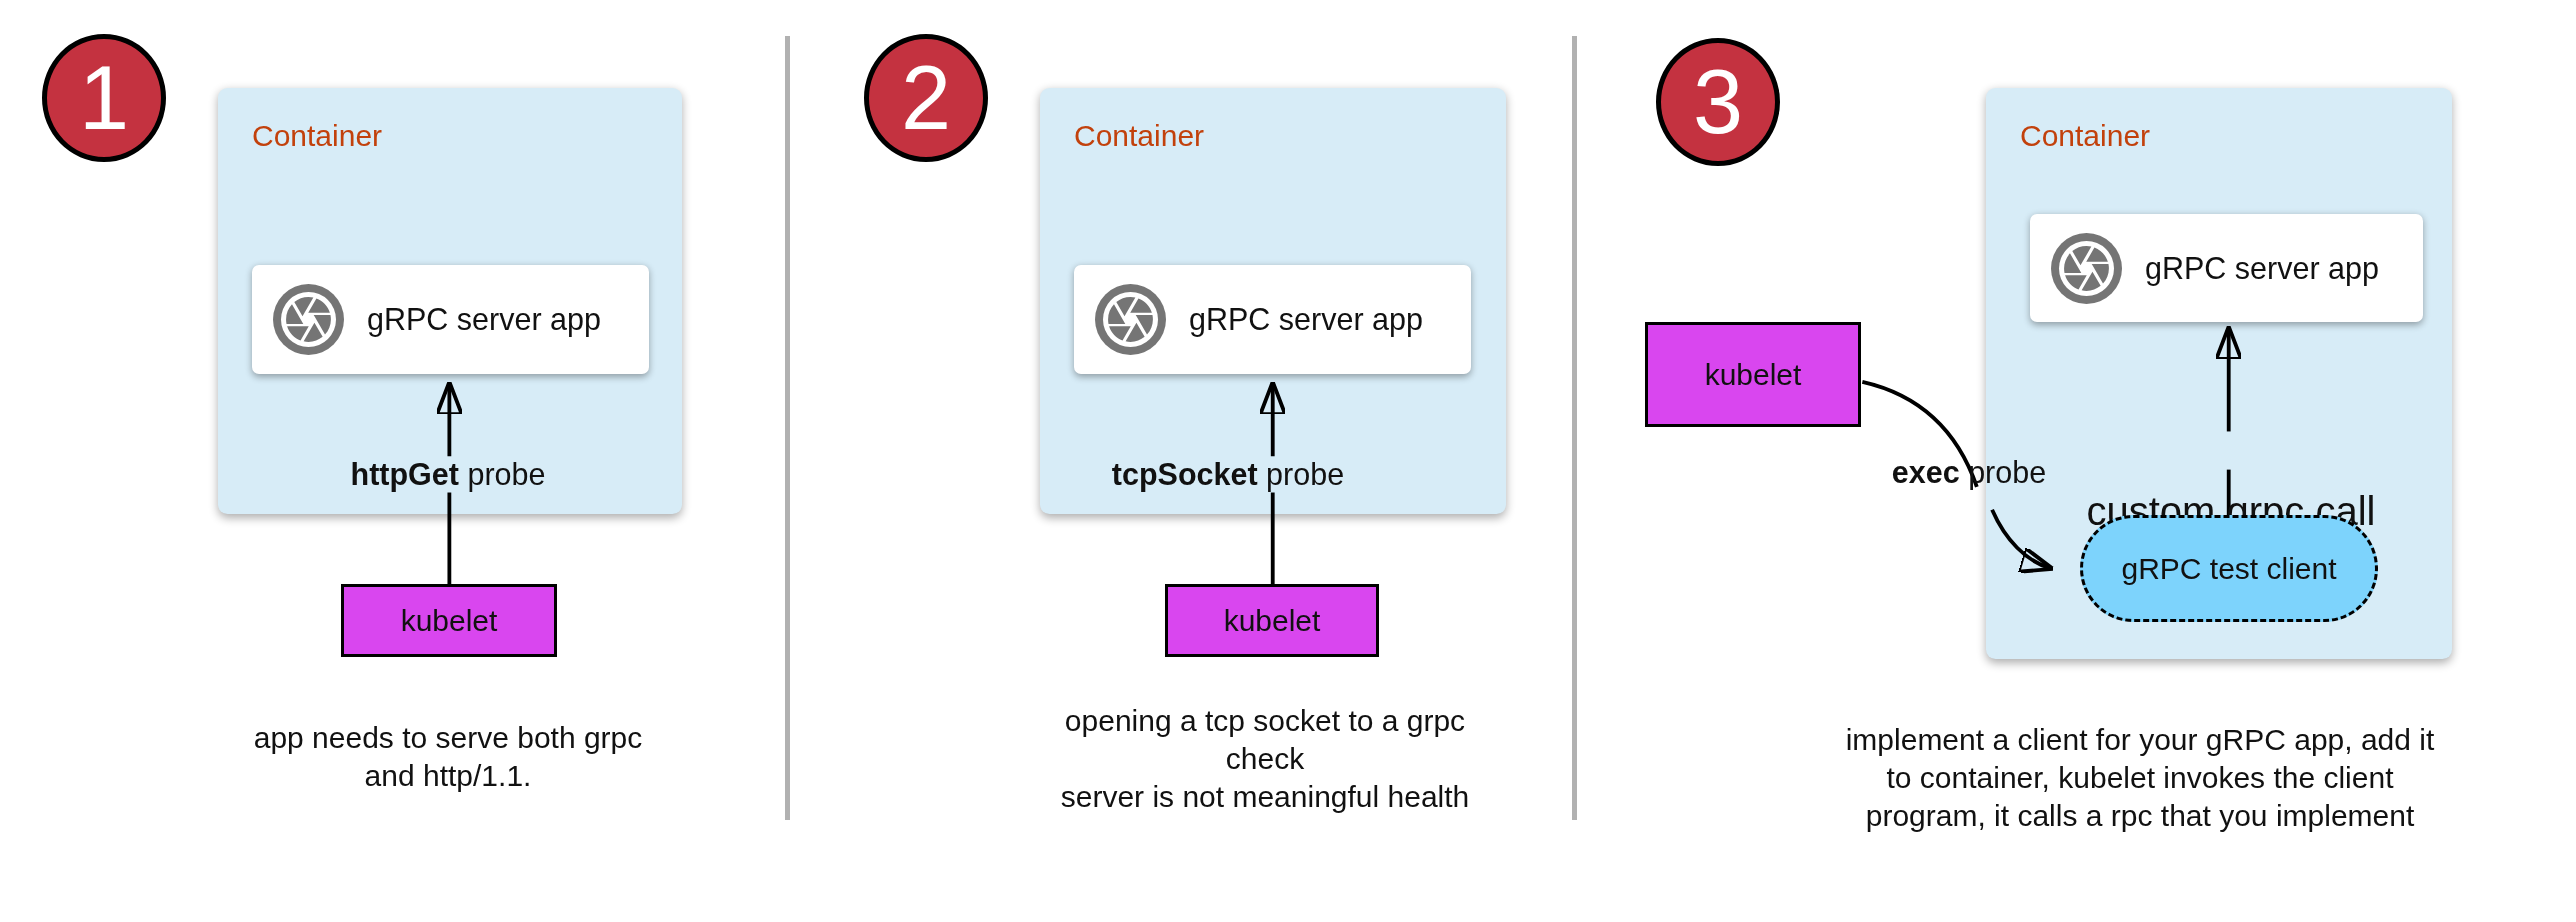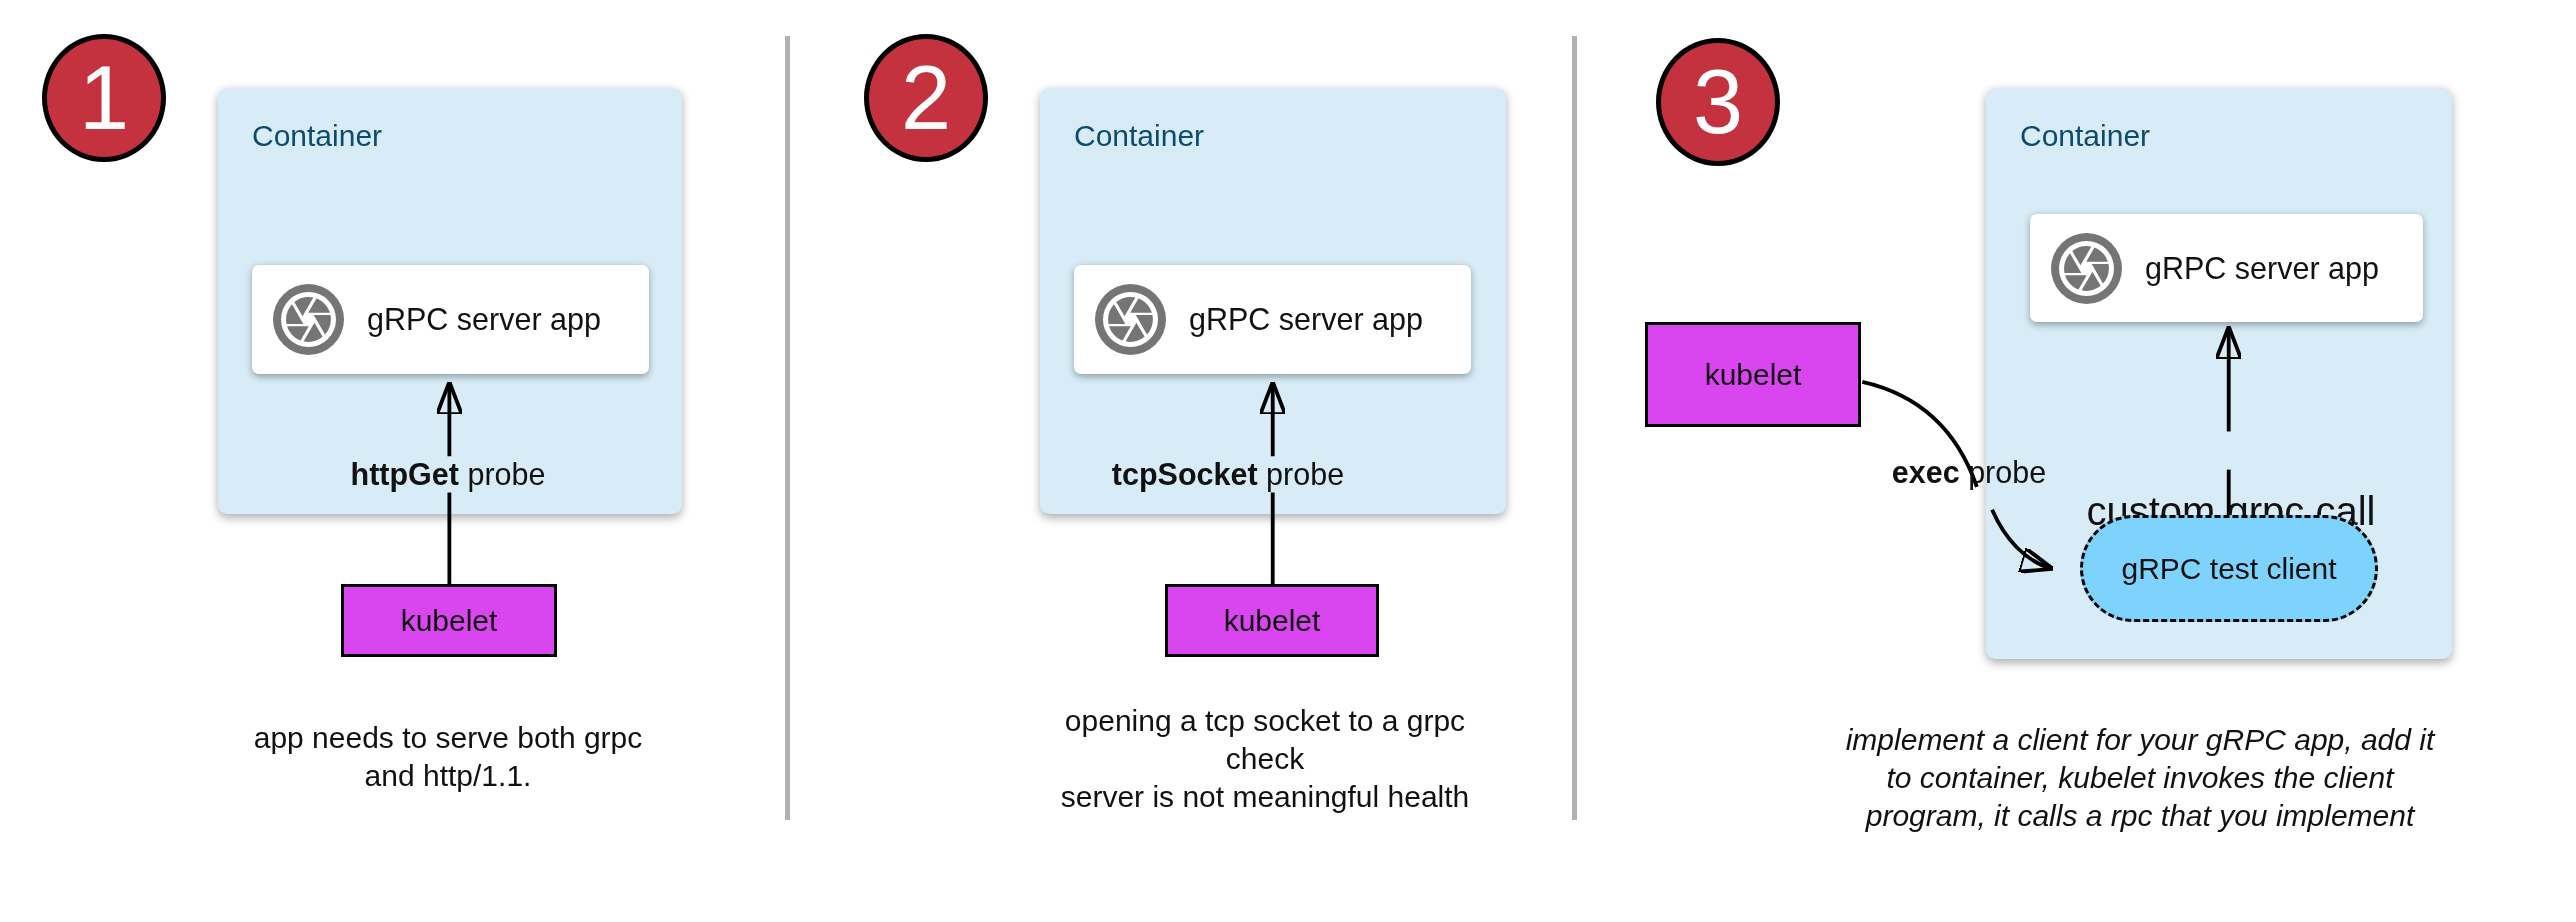--- a/index.html
+++ b/index.html
@@ -33,7 +33,7 @@
   #c1{left:218px;top:88px;width:464px;height:426px;}
   #c2{left:1040px;top:88px;width:466px;height:426px;}
   #c3{left:1986px;top:88px;width:466px;height:571px;}
-  .container-label{position:absolute;left:34px;top:30.5px;font-size:30px;color:#0c4a6e;}
+  .container-label{position:absolute;left:34px;top:30.5px;font-size:30px;color:#c2410c;}
   
   .app-box{
     position:absolute;background:#fff;border-radius:7px;

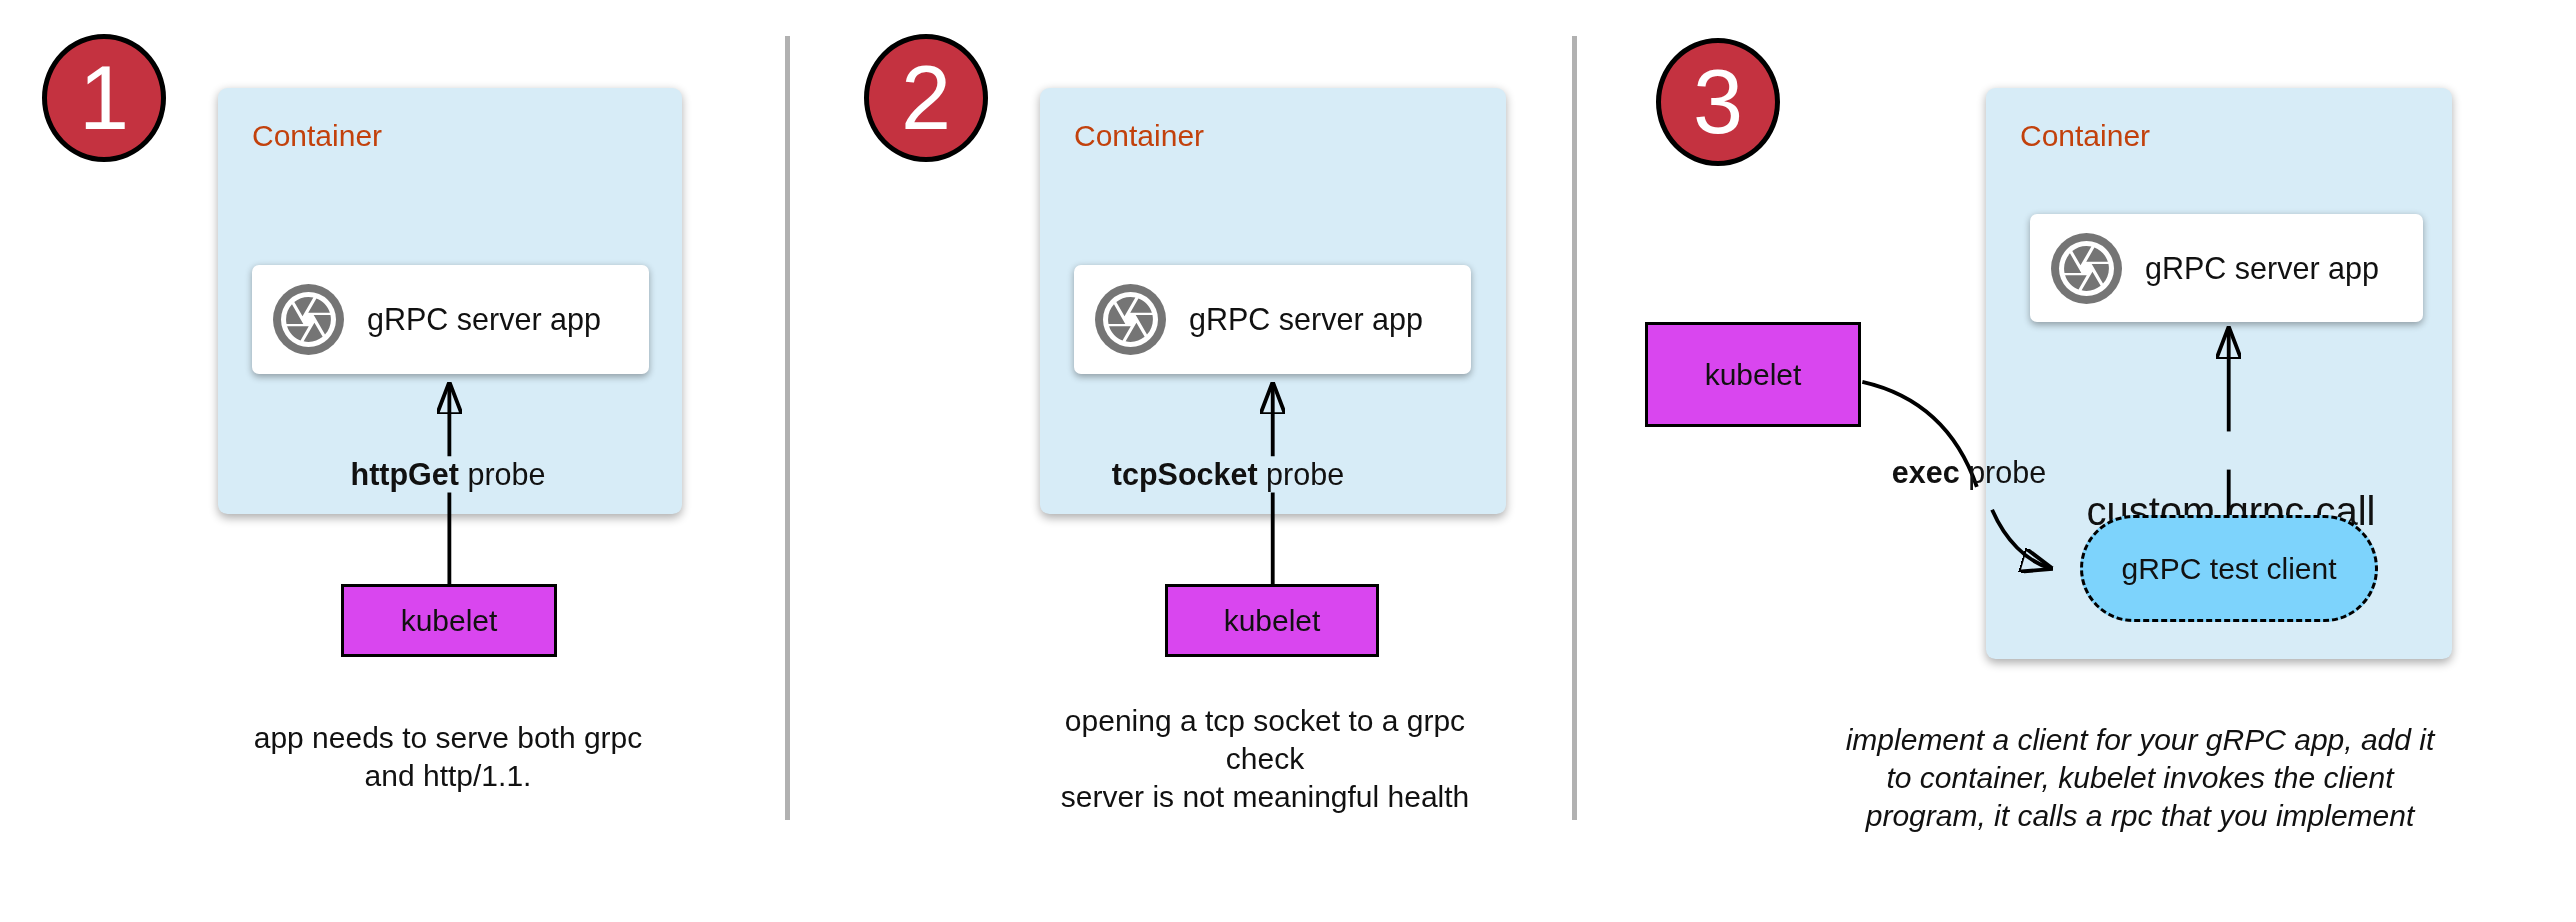--- a/index.html
+++ b/index.html
@@ -77,7 +77,7 @@
   }
   #cap1{left:448px;top:719px;}
   #cap2{left:1265px;top:702px;}
-  #cap3{left:2140px;top:721px;font-style:italic;}
+  #cap3{left:2140px;top:721px;}
   
   .divider{position:absolute;width:4.8px;background:var(--divider_gray);top:36px;height:784px;}
   #d1{left:785px;}

